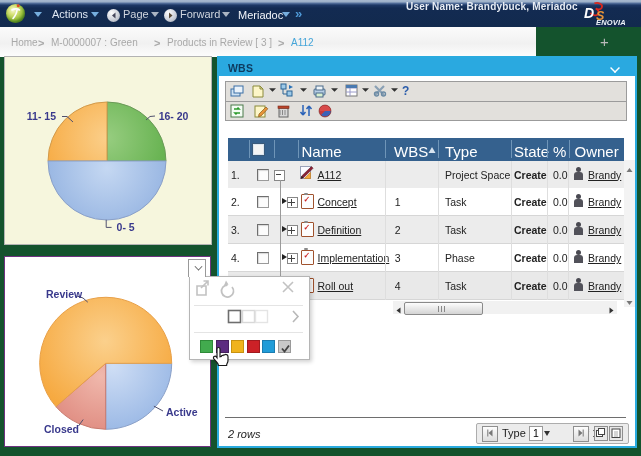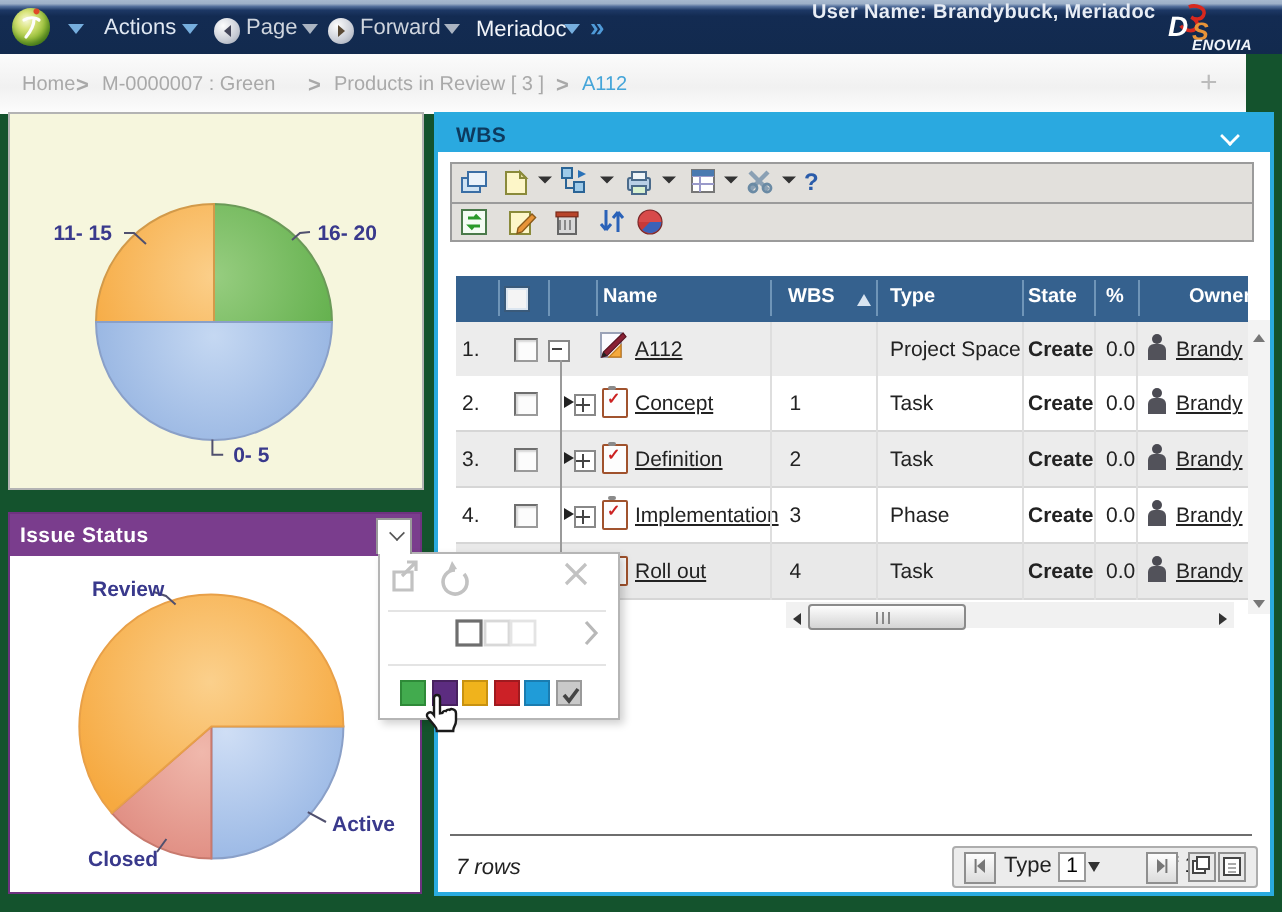--- a/index.html
+++ b/index.html
@@ -14,7 +14,7 @@
 .navcirc{position:absolute;top:9px;width:13px;height:13px;border-radius:50%;background:radial-gradient(circle at 35% 30%,#fdfdfd,#c9cdd6 60%,#9aa2b0);border:0;}
 .navcirc:after{content:"";position:absolute;left:3px;top:3.5px;width:0;height:0;}
 
-#crumbs{position:absolute;left:0;top:27px;width:623px;height:30px;background:linear-gradient(#fbfbfb,#f1f1f1 55%,#fdfdfd);}
+#crumbs{position:absolute;left:0;top:27px;width:536px;height:30px;background:linear-gradient(#fbfbfb,#f1f1f1 55%,#fdfdfd);}
 #crumbs span{position:absolute;top:10px;font-size:10px;color:#a9a9a9;white-space:nowrap;}
 .csep{color:#a8a8a8;font-weight:bold;font-size:11px !important;top:9.5px !important;}
 

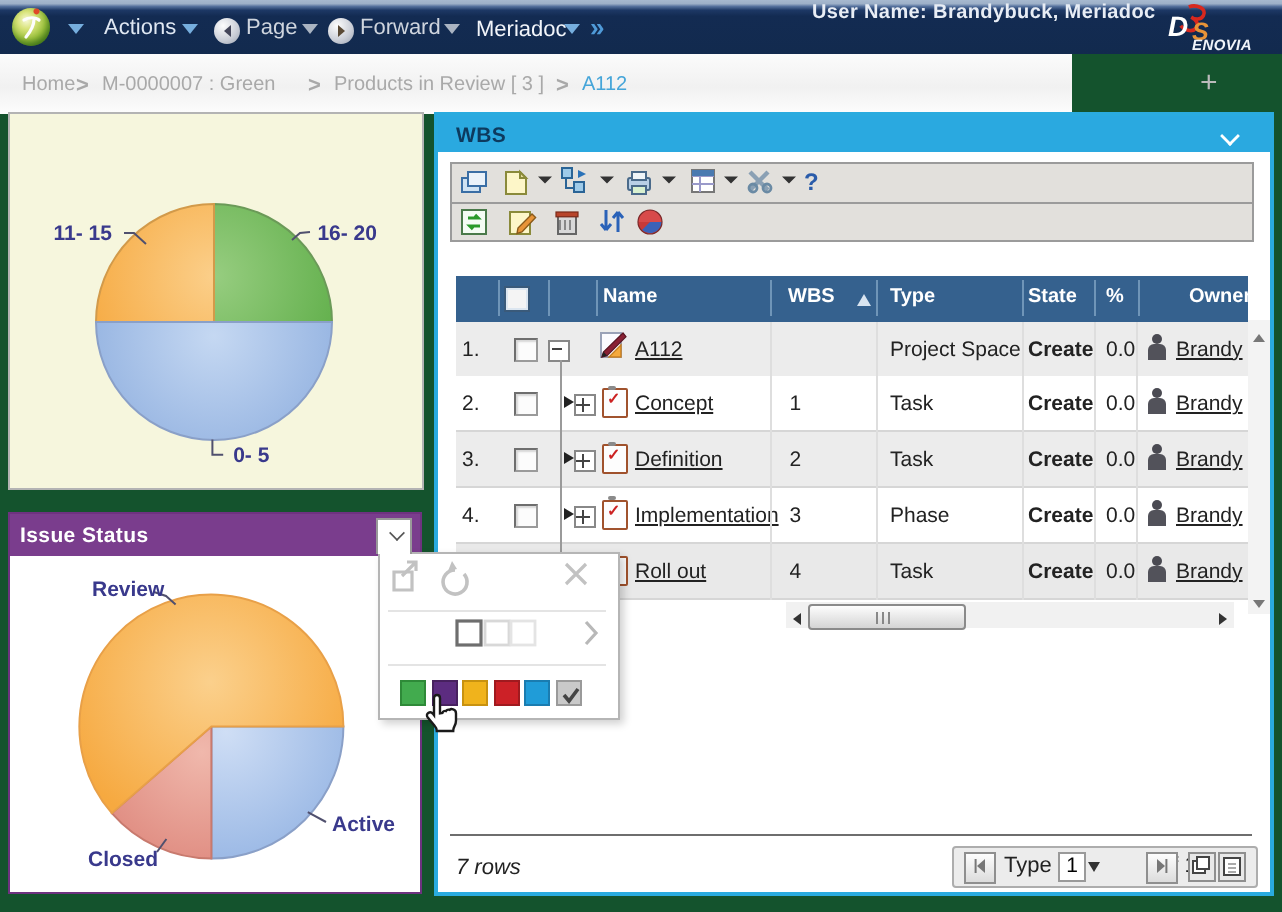--- a/index.html
+++ b/index.html
@@ -50,7 +50,7 @@
 .chevg:before{content:"";position:absolute;left:2px;top:0px;width:6px;height:6px;border-right:1.6px solid #555;border-bottom:1.6px solid #555;transform:rotate(45deg) scale(.8);}
 
 #thead{position:absolute;left:9px;top:80.5px;width:396px;height:22.5px;background:#35618e;}
-#thead .hc{position:absolute;top:5px;font-size:10px;font-weight:bold;color:#fff;white-space:nowrap;}
+#thead .hc{position:absolute;top:5px;font-size:15px;font-weight:normal;color:#fff;white-space:nowrap;}
 #thead .vline{position:absolute;top:2px;width:1px;height:18px;background:#6f95b8;}
 .trow{position:absolute;left:9px;width:396px;height:27px;border-bottom:1px solid #d6d6d6;}
 .trow .c{position:absolute;font-size:10.5px;color:#222;top:8px;white-space:nowrap;}

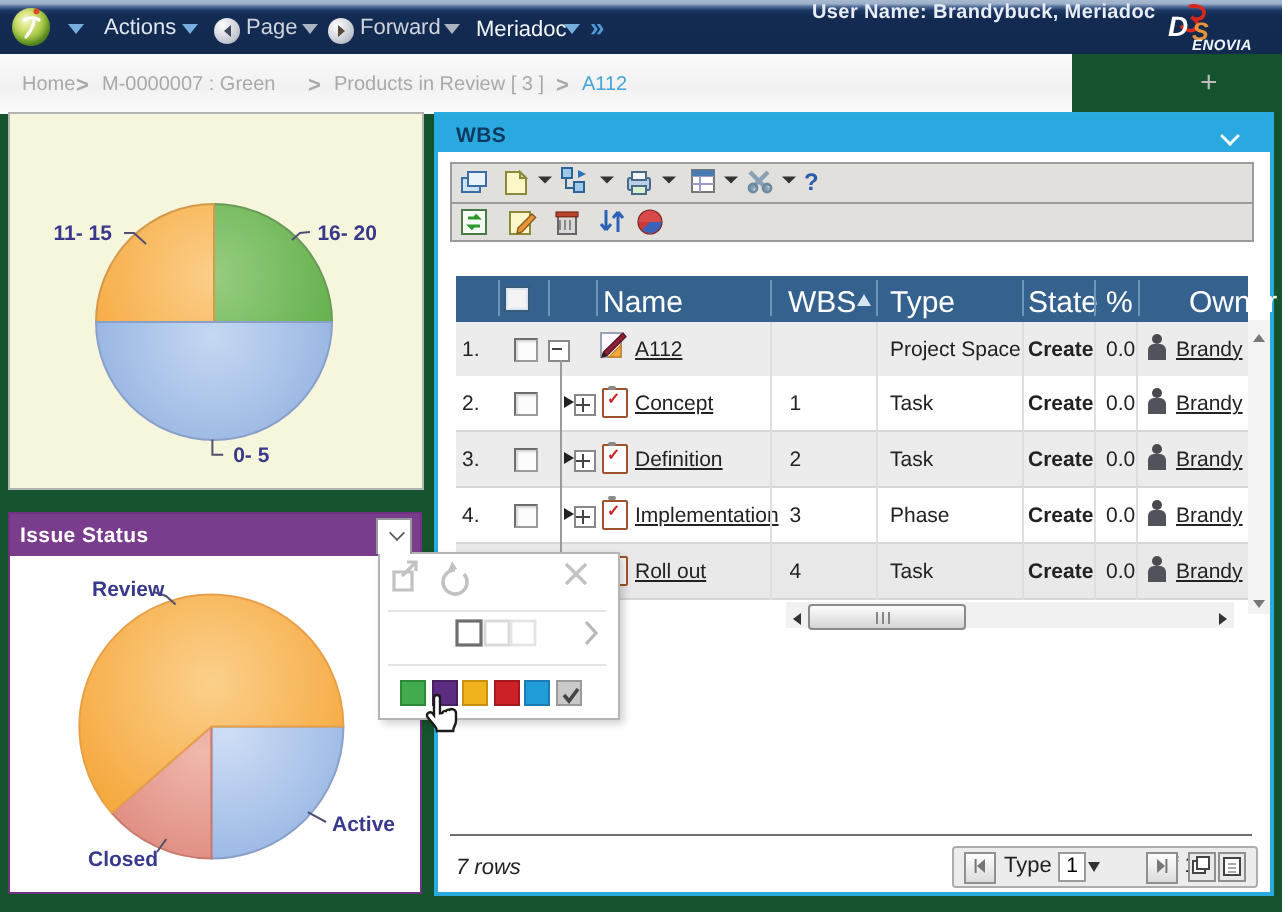--- a/index.html
+++ b/index.html
@@ -260,7 +260,7 @@
       <span class="hc" style="left:217px;">Type</span>
       <span class="hc" style="left:286px;">State</span>
       <span class="hc" style="left:325px;">%</span>
-      <span class="hc" style="left:346.5px;margin-left:20px;">Owner</span>
+      <span class="hc" style="left:346.5px;">Owner</span>
       <span class="vline" style="left:21px;"></span>
       <span class="vline" style="left:46px;"></span>
       <span class="vline" style="left:70px;"></span>

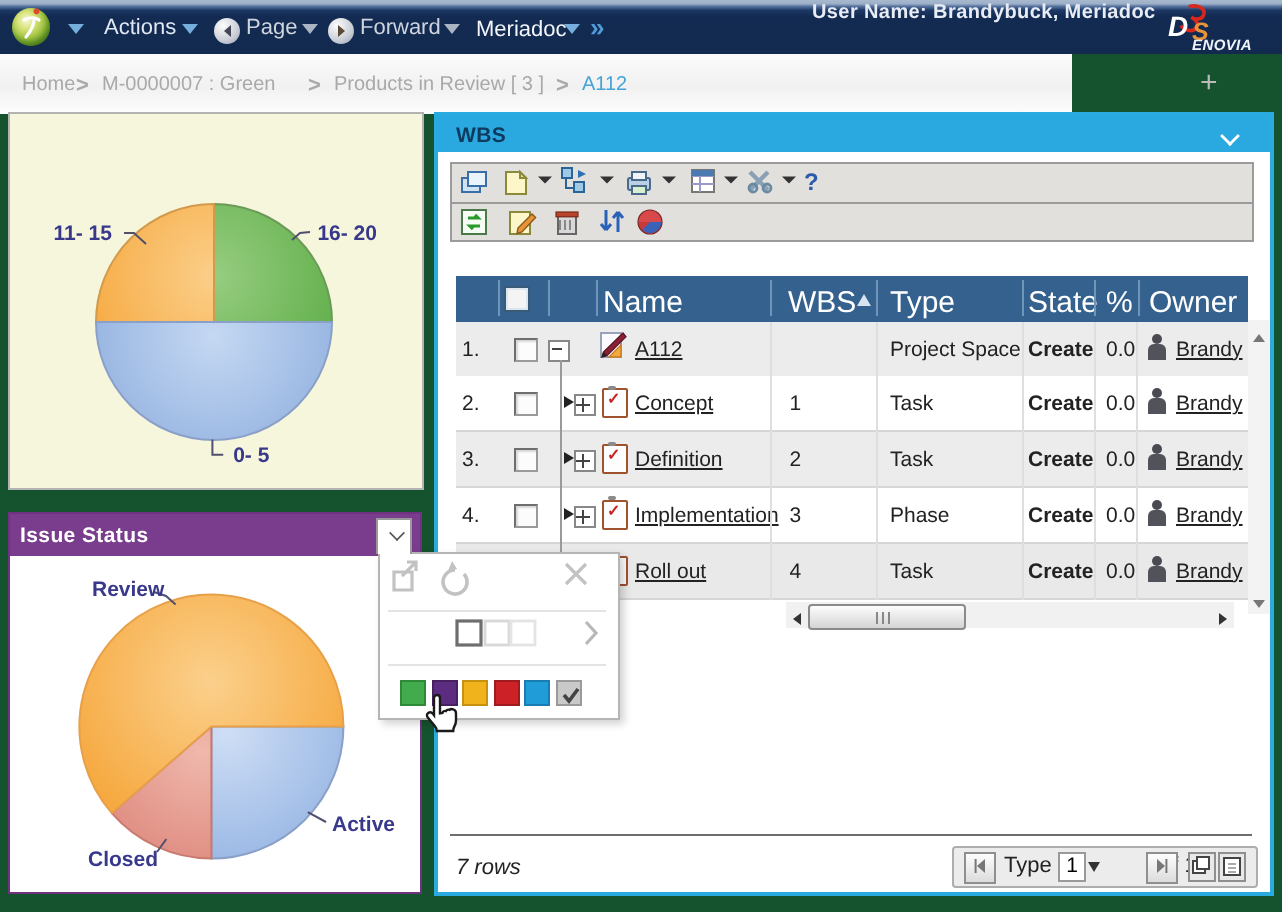--- a/index.html
+++ b/index.html
@@ -149,9 +149,6 @@
   </div>
 
   <div id="issue">
-    <div id="issuehead">
-        <b>Issue Status</b>
-      </div>
     <svg width="203" height="167" style="position:absolute;left:0;top:19px;" viewBox="0 0 203 167">
       <defs>
         <radialGradient id="g2o" gradientUnits="userSpaceOnUse" cx="100" cy="85" r="78">

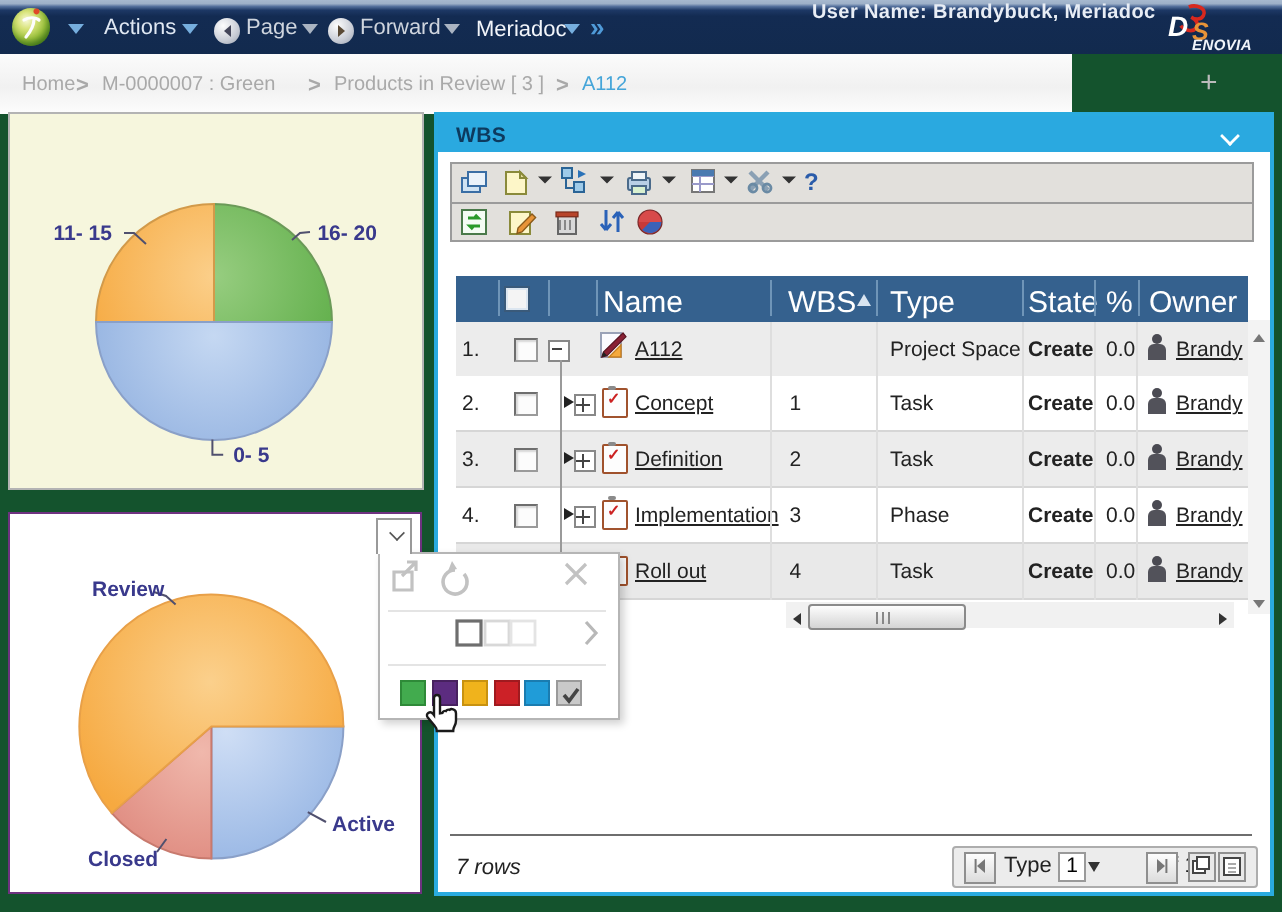--- a/index.html
+++ b/index.html
@@ -365,7 +365,7 @@
         </div>
     </div>
     <div id="wfoot"></div>
-    <div id="rows5">7 rows</div>
+    <div id="rows5">2 rows</div>
     <div id="pager">
       <span class="pbtn" style="left:5px;"><svg width="12" height="12">
             <path d="M8.5,2.5 l-4,3.5 4,3.5 z" fill="#777"></path>

